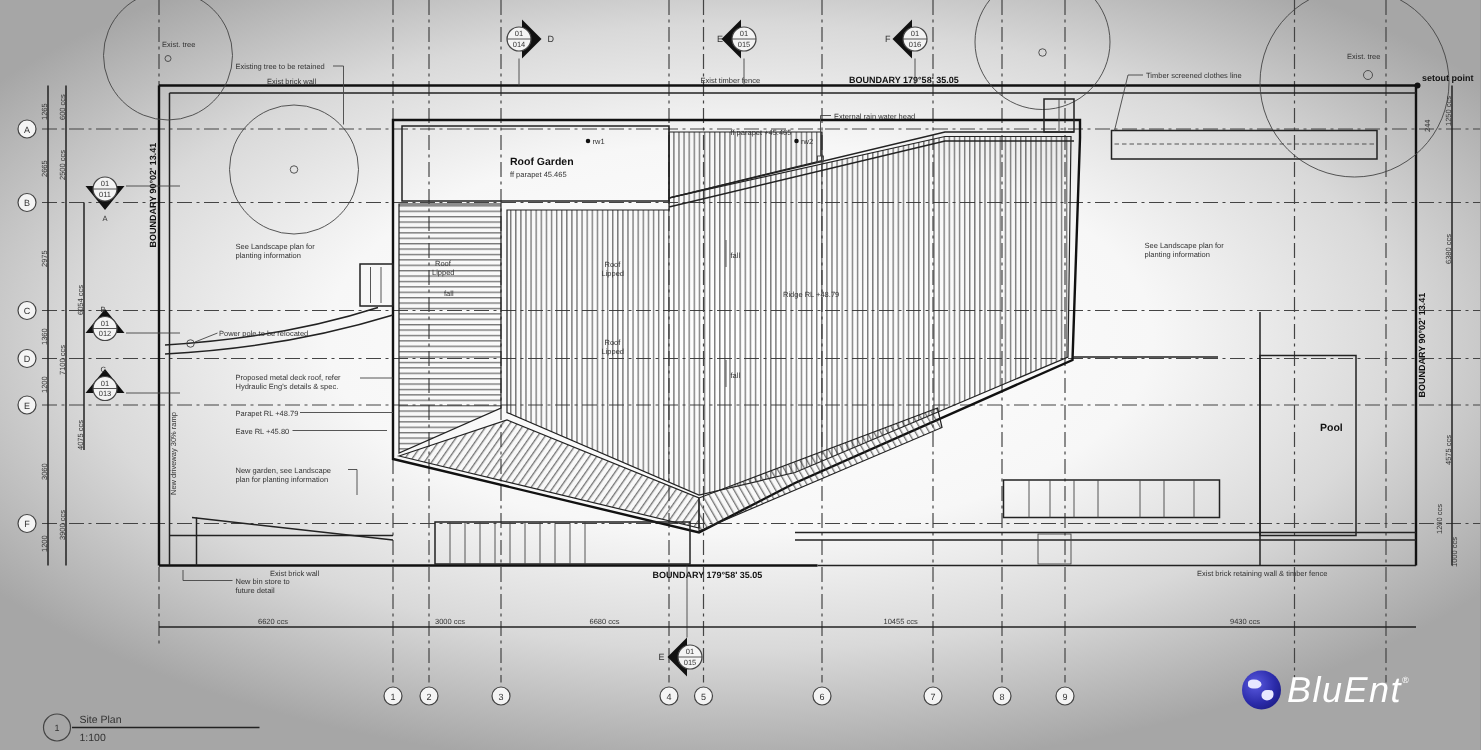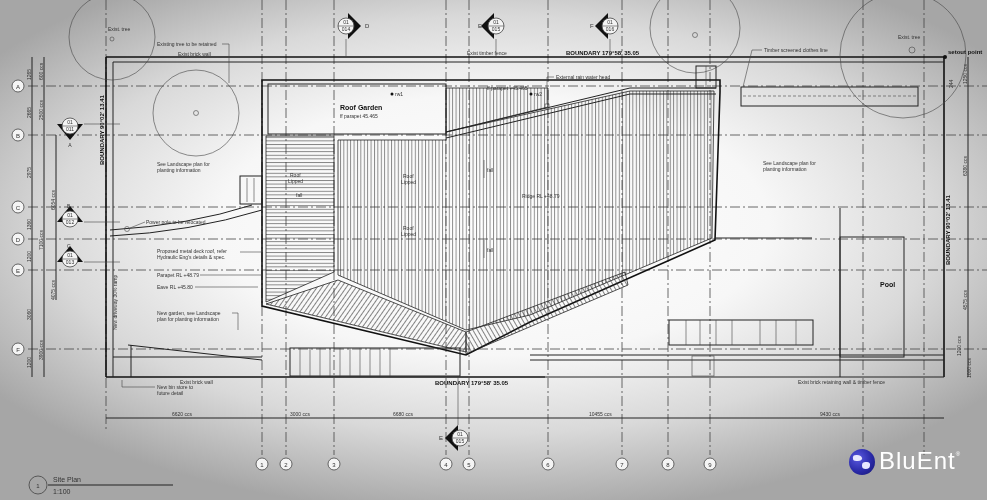--- a/index.html
+++ b/index.html
@@ -18,7 +18,7 @@
   .thin { stroke: #444; stroke-width: 0.6; fill: none; }
   .thick { stroke: #111; stroke-width: 1.6; fill: none; }
   .bubble { fill: #f4f4f4; stroke: #444; stroke-width: 0.8; }
-  #logo { position: absolute; left: 849px; top: 447px; display: flex; align-items: flex-end; }
+  #logo { position: absolute; left: 828px; top: 447px; display: flex; align-items: flex-start; font-style: italic; }
   #logo .globe { width: 26px; height: 26px; border-radius: 50%;
      background: radial-gradient(circle at 35% 35%, #5a5ae0 0%, #2a2aa8 55%, #14146e 100%);
      position: relative; overflow: hidden; }

